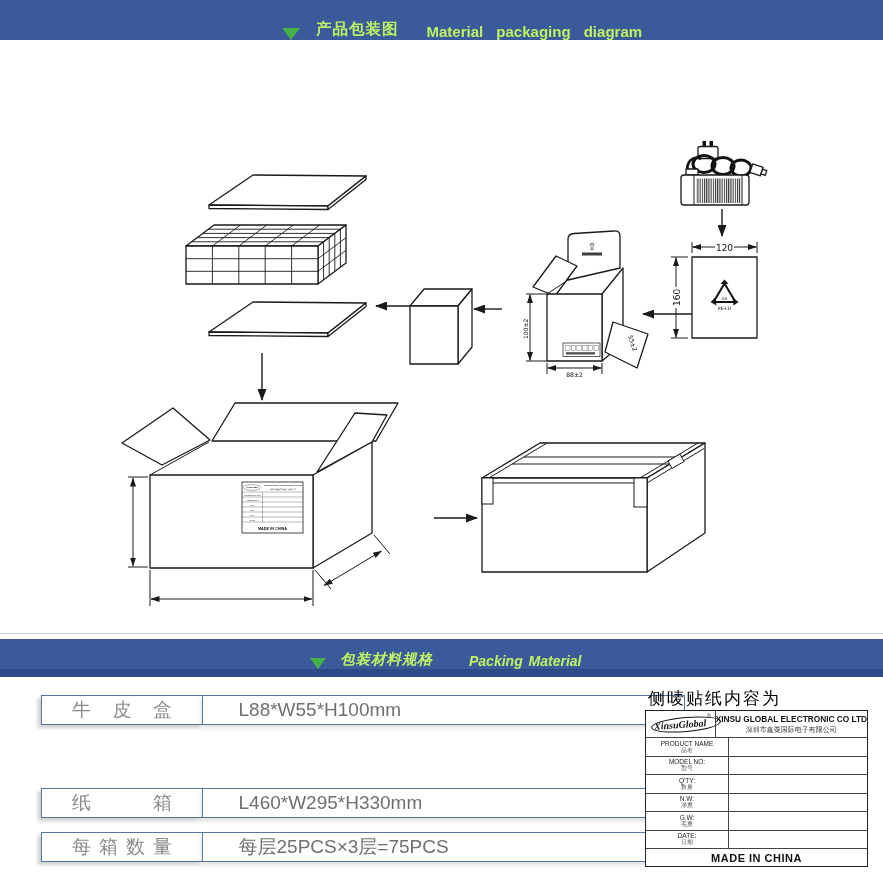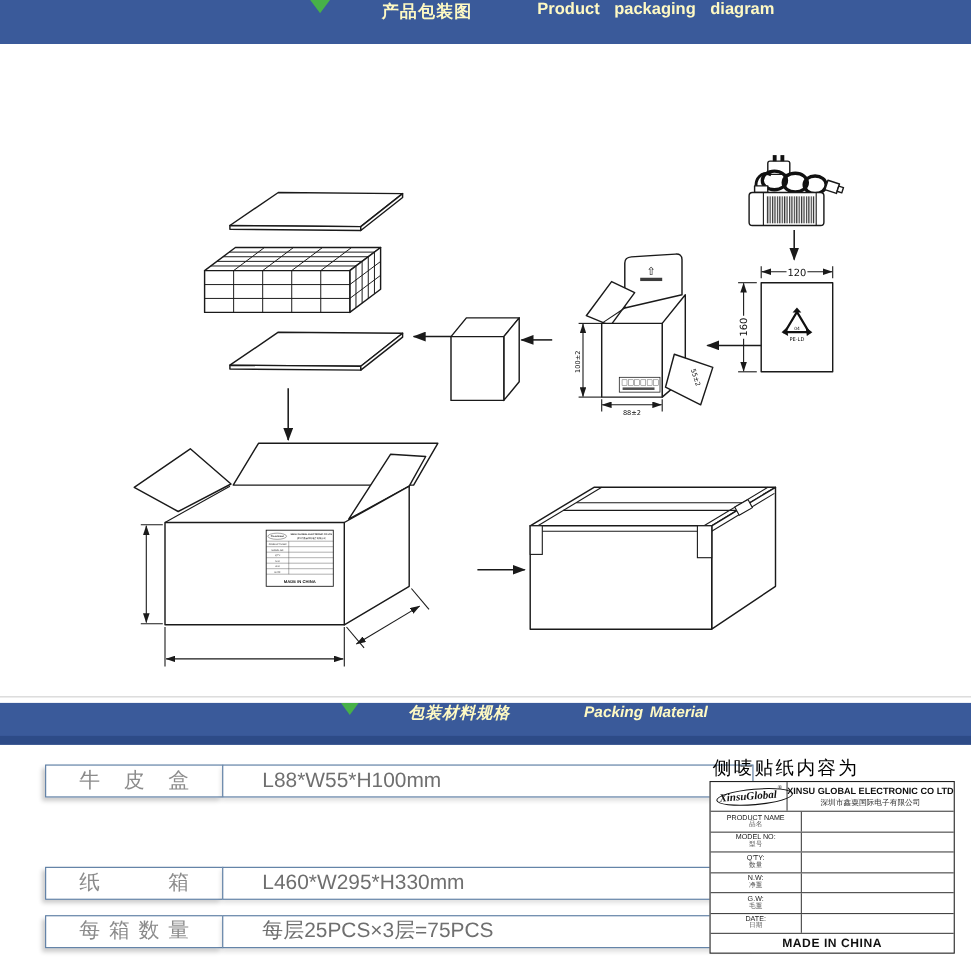--- a/index.html
+++ b/index.html
@@ -7,7 +7,7 @@
         font-family:"Liberation Sans","DejaVu Sans",sans-serif;}
 
   
-  .bar{position:absolute;left:0;right:0;display:flex;align-items:flex-start;color:#fef9c3;gap:31px;}
+  .bar{position:absolute;left:0;right:0;display:flex;align-items:flex-end;color:#bef264;}
   .bar1{top:0;height:40px;background:#3a5a9a;padding-left:282px;}
   .bar2{top:639px;height:30px;background:#3a5a9a;border-bottom:8px solid #2d4b87;padding-left:310px;font-style:italic;}
   .tri{width:0;height:0;border-left:9px solid transparent;border-right:9px solid transparent;

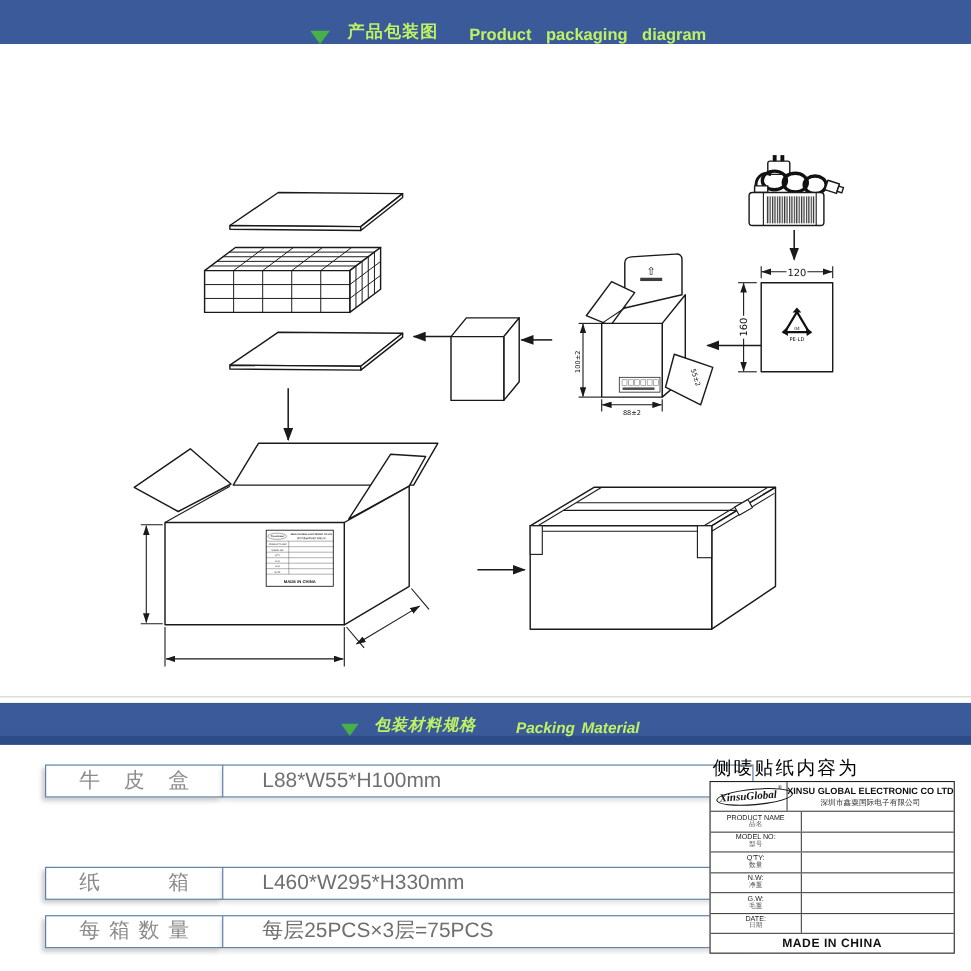--- a/index.html
+++ b/index.html
@@ -281,7 +281,7 @@
   <div class="bar bar1">
     <div class="tri"></div>
     <div class="bar-cn">产品包装图</div>
-    <div class="bar-en">Product packaging diagram</div>
+    <div class="bar-en">Material packaging diagram</div>
   </div>
 
   <div class="hairline"></div>

